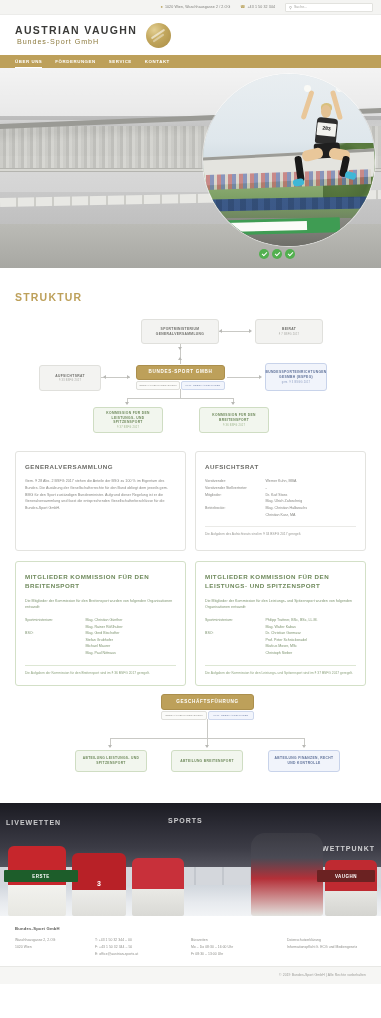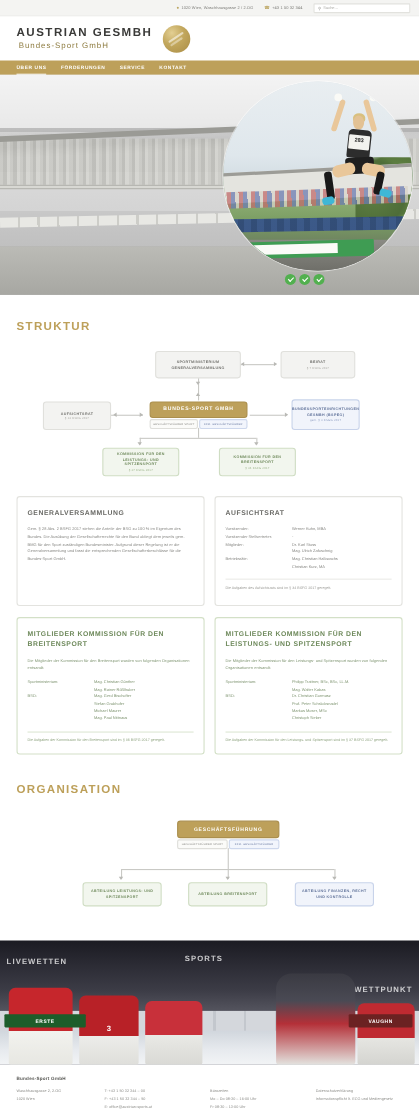--- a/index.html
+++ b/index.html
@@ -318,7 +318,7 @@
 
   <div class="logobar">
     <div class="logo-text">
-      <div class="logo-main">AUSTRIAN GESMBH</div>
+      <div class="logo-main">AUSTRIAN VAUGHN</div>
       <div class="logo-sub">Bundes-Sport GmbH</div>
     </div>
     <div class="logo-mark"></div>

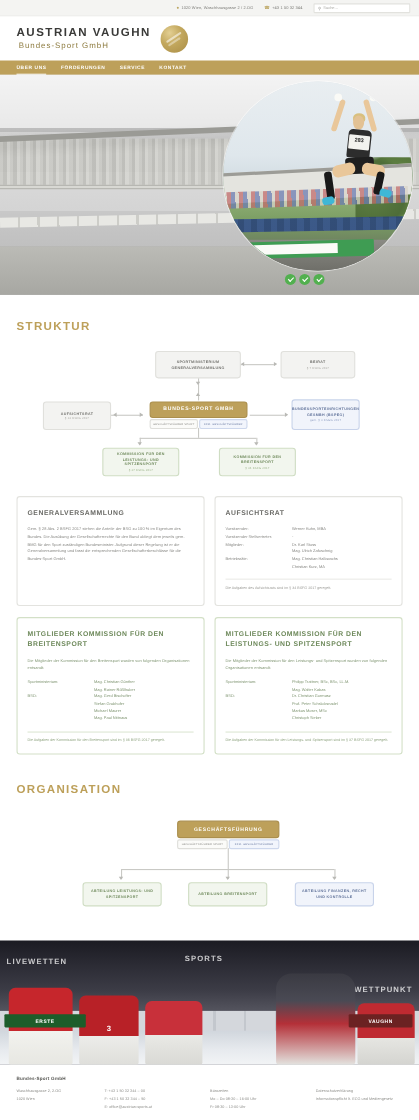--- a/index.html
+++ b/index.html
@@ -539,7 +539,6 @@
       </div>
     </div>
 
-    <div class="section-title" style="margin-top:26px;">ORGANISATION</div>
 
     <div class="chart2">
       <div class="node gold" style="left:146px; top:8px; width:93px; height:16px;">

